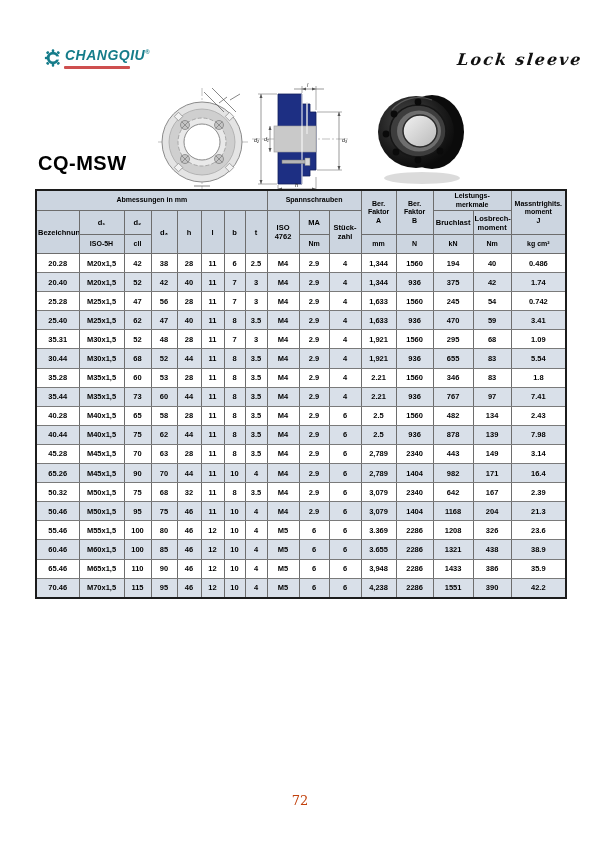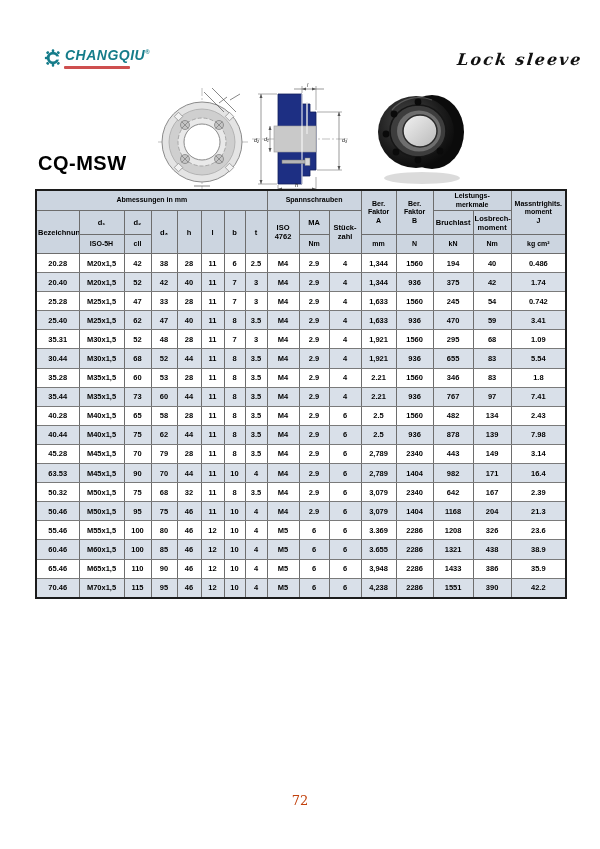--- a/index.html
+++ b/index.html
@@ -305,7 +305,7 @@
             <td>25.28</td>
             <td>M25x1,5</td>
             <td>47</td>
-            <td>33</td>
+            <td>56</td>
             <td>28</td>
             <td>11</td>
             <td>7</td>

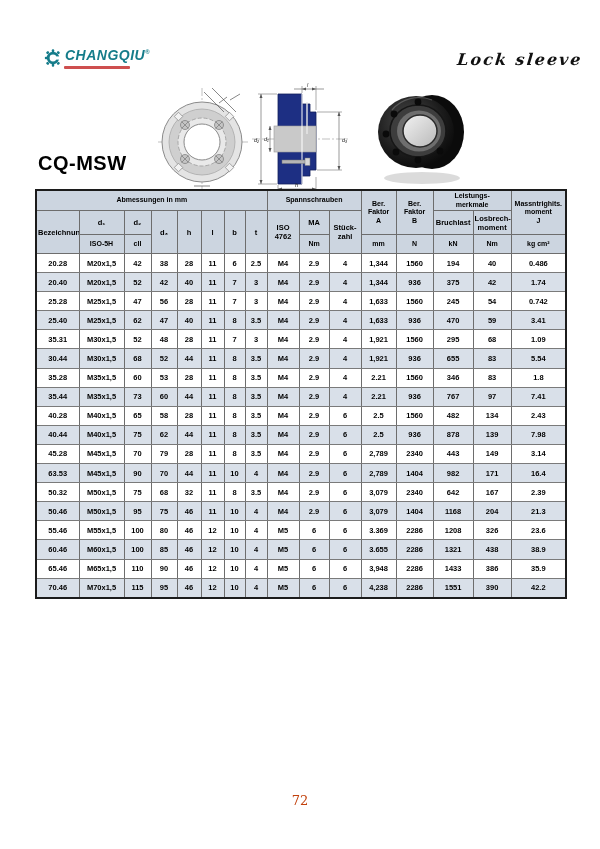--- a/index.html
+++ b/index.html
@@ -449,7 +449,7 @@
             <td>45.28</td>
             <td>M45x1,5</td>
             <td>70</td>
-            <td>79</td>
+            <td>63</td>
             <td>28</td>
             <td>11</td>
             <td>8</td>

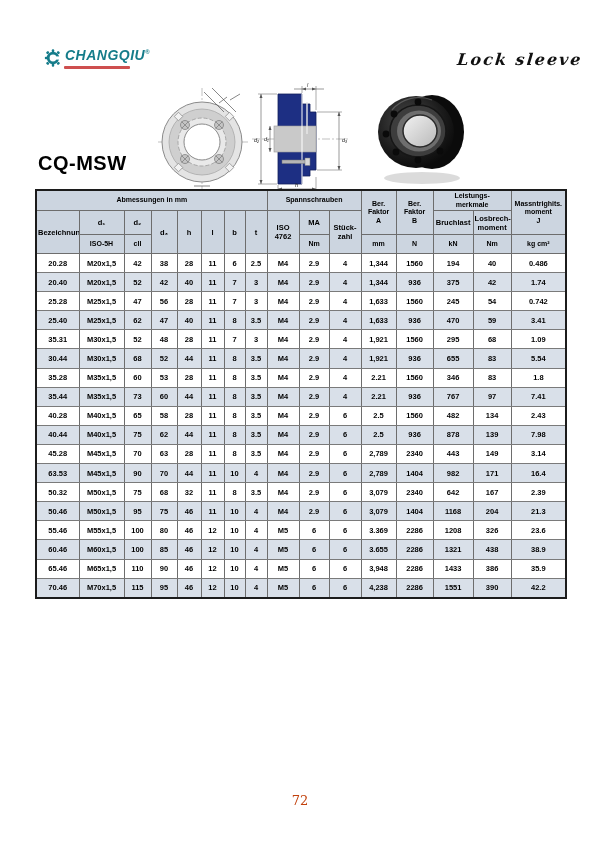--- a/index.html
+++ b/index.html
@@ -464,7 +464,7 @@
             <td>3.14</td>
           </tr>
           <tr>
-            <td>63.53</td>
+            <td>65.26</td>
             <td>M45x1,5</td>
             <td>90</td>
             <td>70</td>

